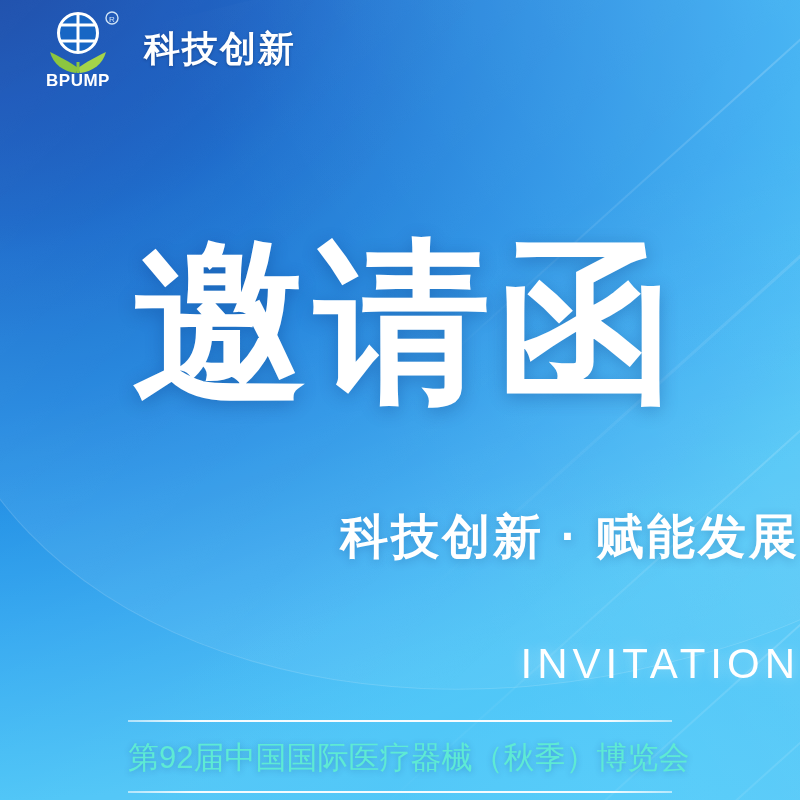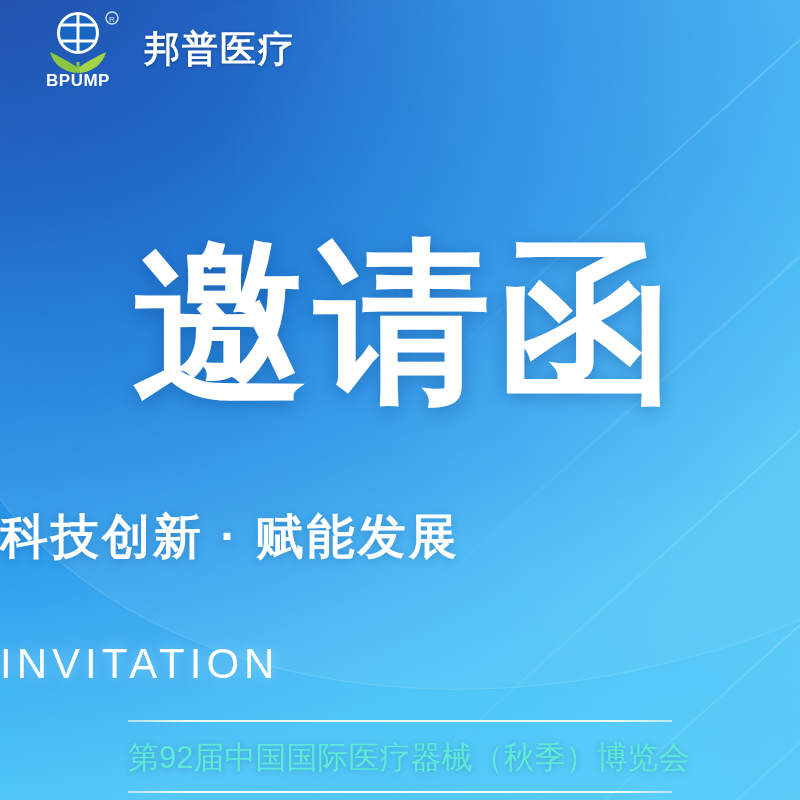--- a/index.html
+++ b/index.html
@@ -222,7 +222,7 @@
         <text x="38" y="76" text-anchor="middle" fill="#ffffff" font-size="17" font-weight="bold" letter-spacing="0.5" font-family="'Liberation Sans', sans-serif">BPUMP</text>
       </svg>
     </div>
-    <div class="brand-name">邦普医疗</div>
+    <div class="brand-name">科技创新</div>
   </div>
 
   <div class="headline">

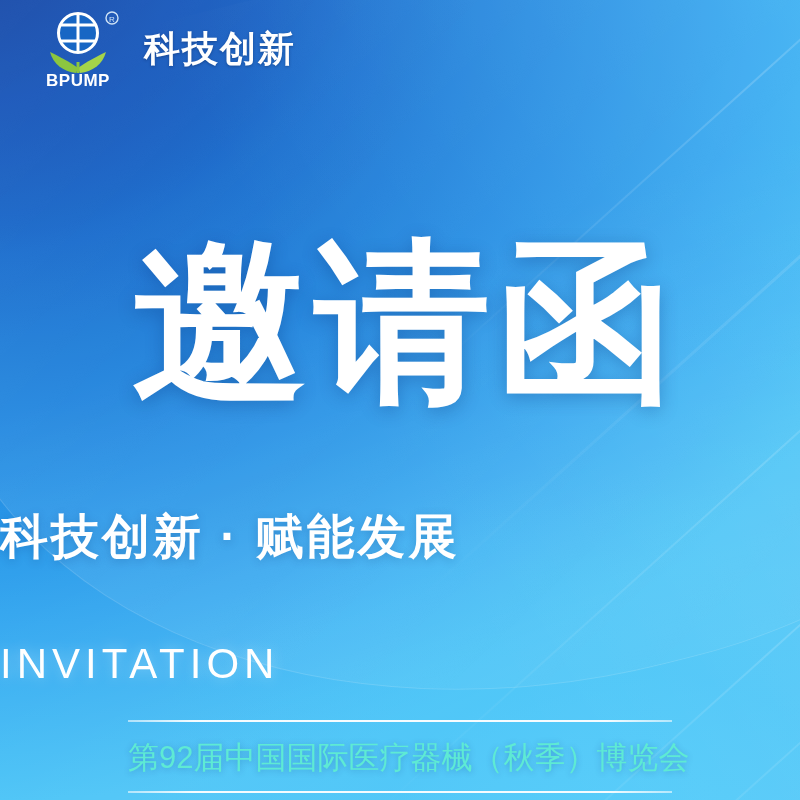--- a/index.html
+++ b/index.html
@@ -136,7 +136,7 @@
     left: 0;
     right: 0;
     top: 508px;
-    text-align: left;
+    text-align: right;
     z-index: 5;
     color: #ffffff;
     font-size: 48px;

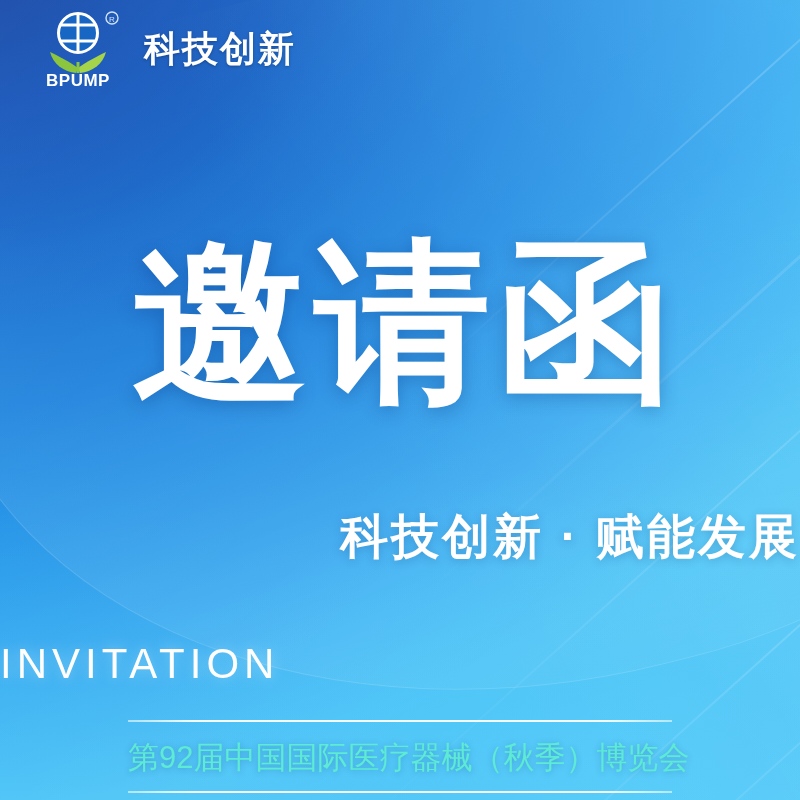--- a/index.html
+++ b/index.html
@@ -150,7 +150,7 @@
     left: 0;
     right: 0;
     top: 643px;
-    text-align: left;
+    text-align: right;
     z-index: 5;
     color: #ffffff;
     font-size: 42px;

